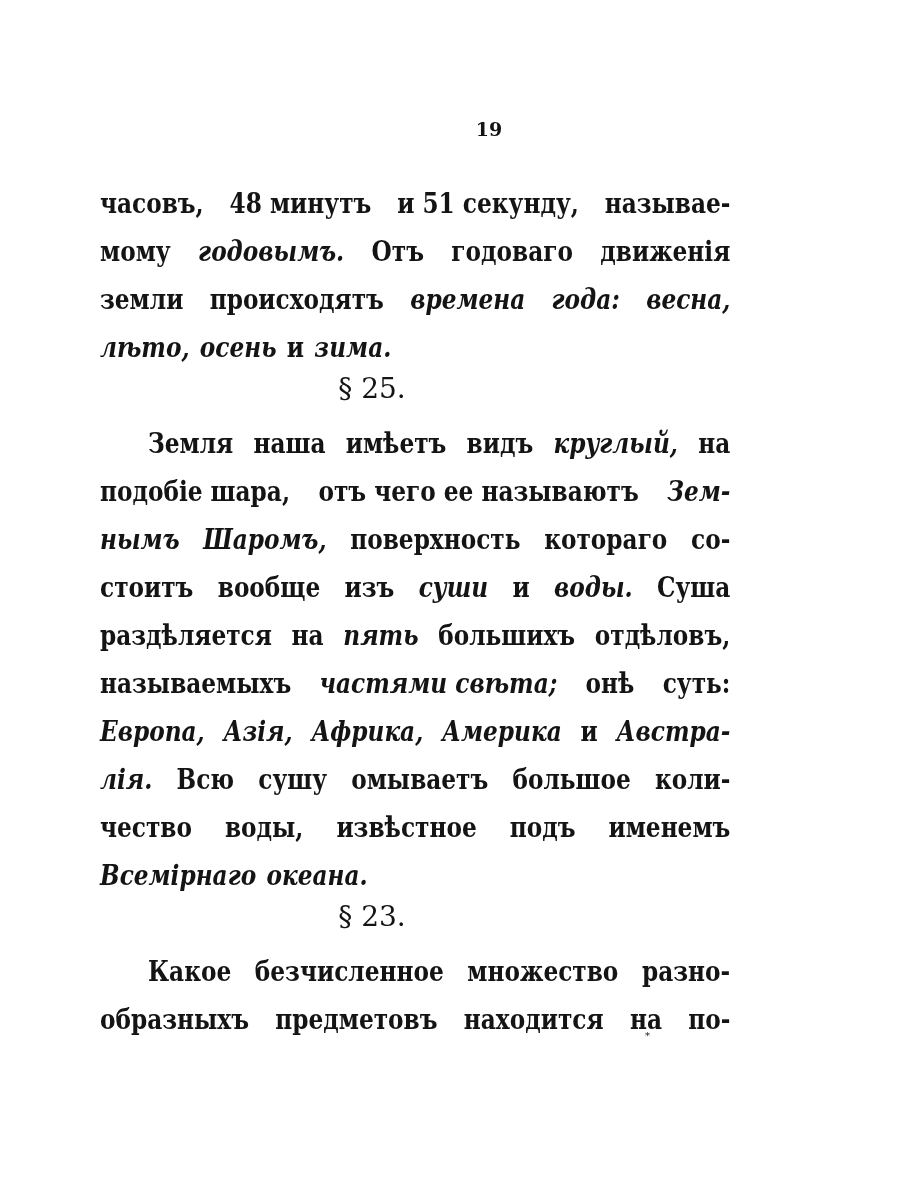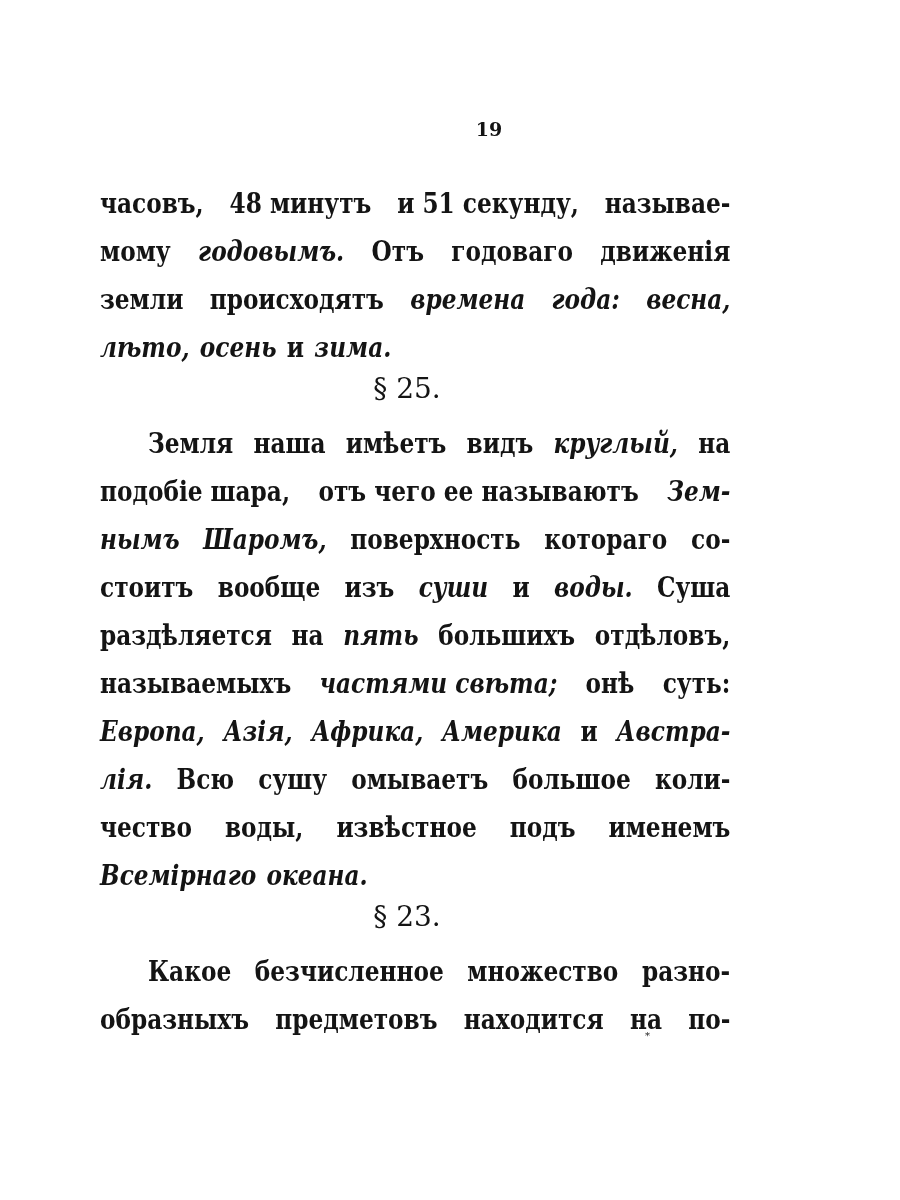--- a/index.html
+++ b/index.html
@@ -14,7 +14,7 @@
   .line.last { justify-content: flex-start; gap: 12px; }
   .line span.it { font-style: italic; }
   .heading { position: absolute; left: 0; width: 744px; text-align: center; font-size: 28px;
-             font-weight: normal; padding-left: 35px; }
+             font-weight: normal; }
   .mark { position: absolute; font-size: 10px; }
 </style>
 </head>

